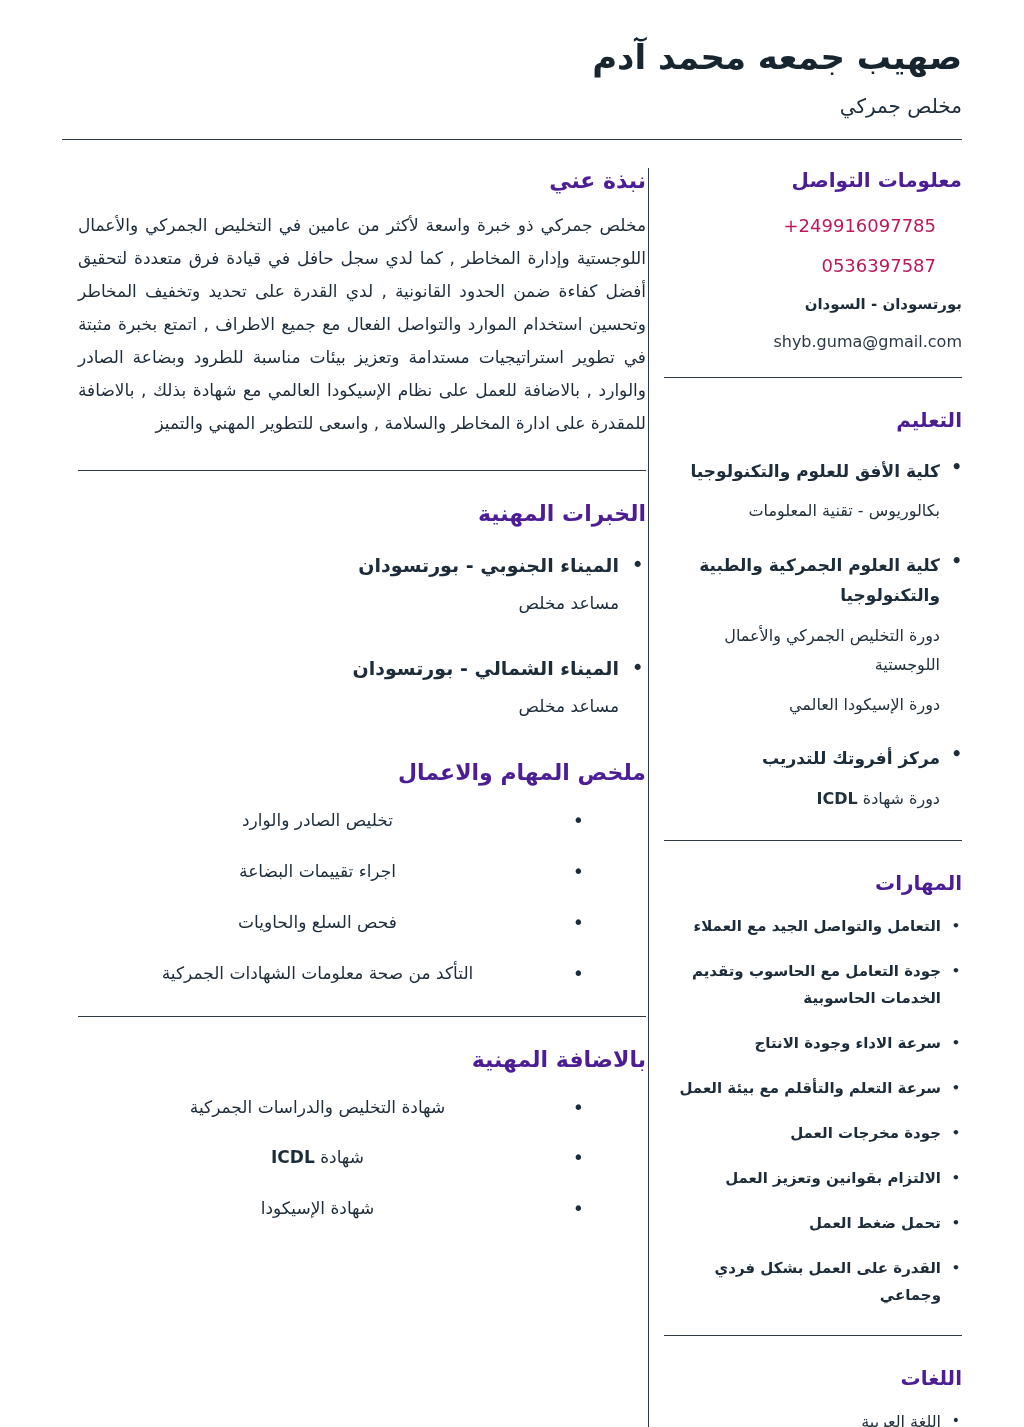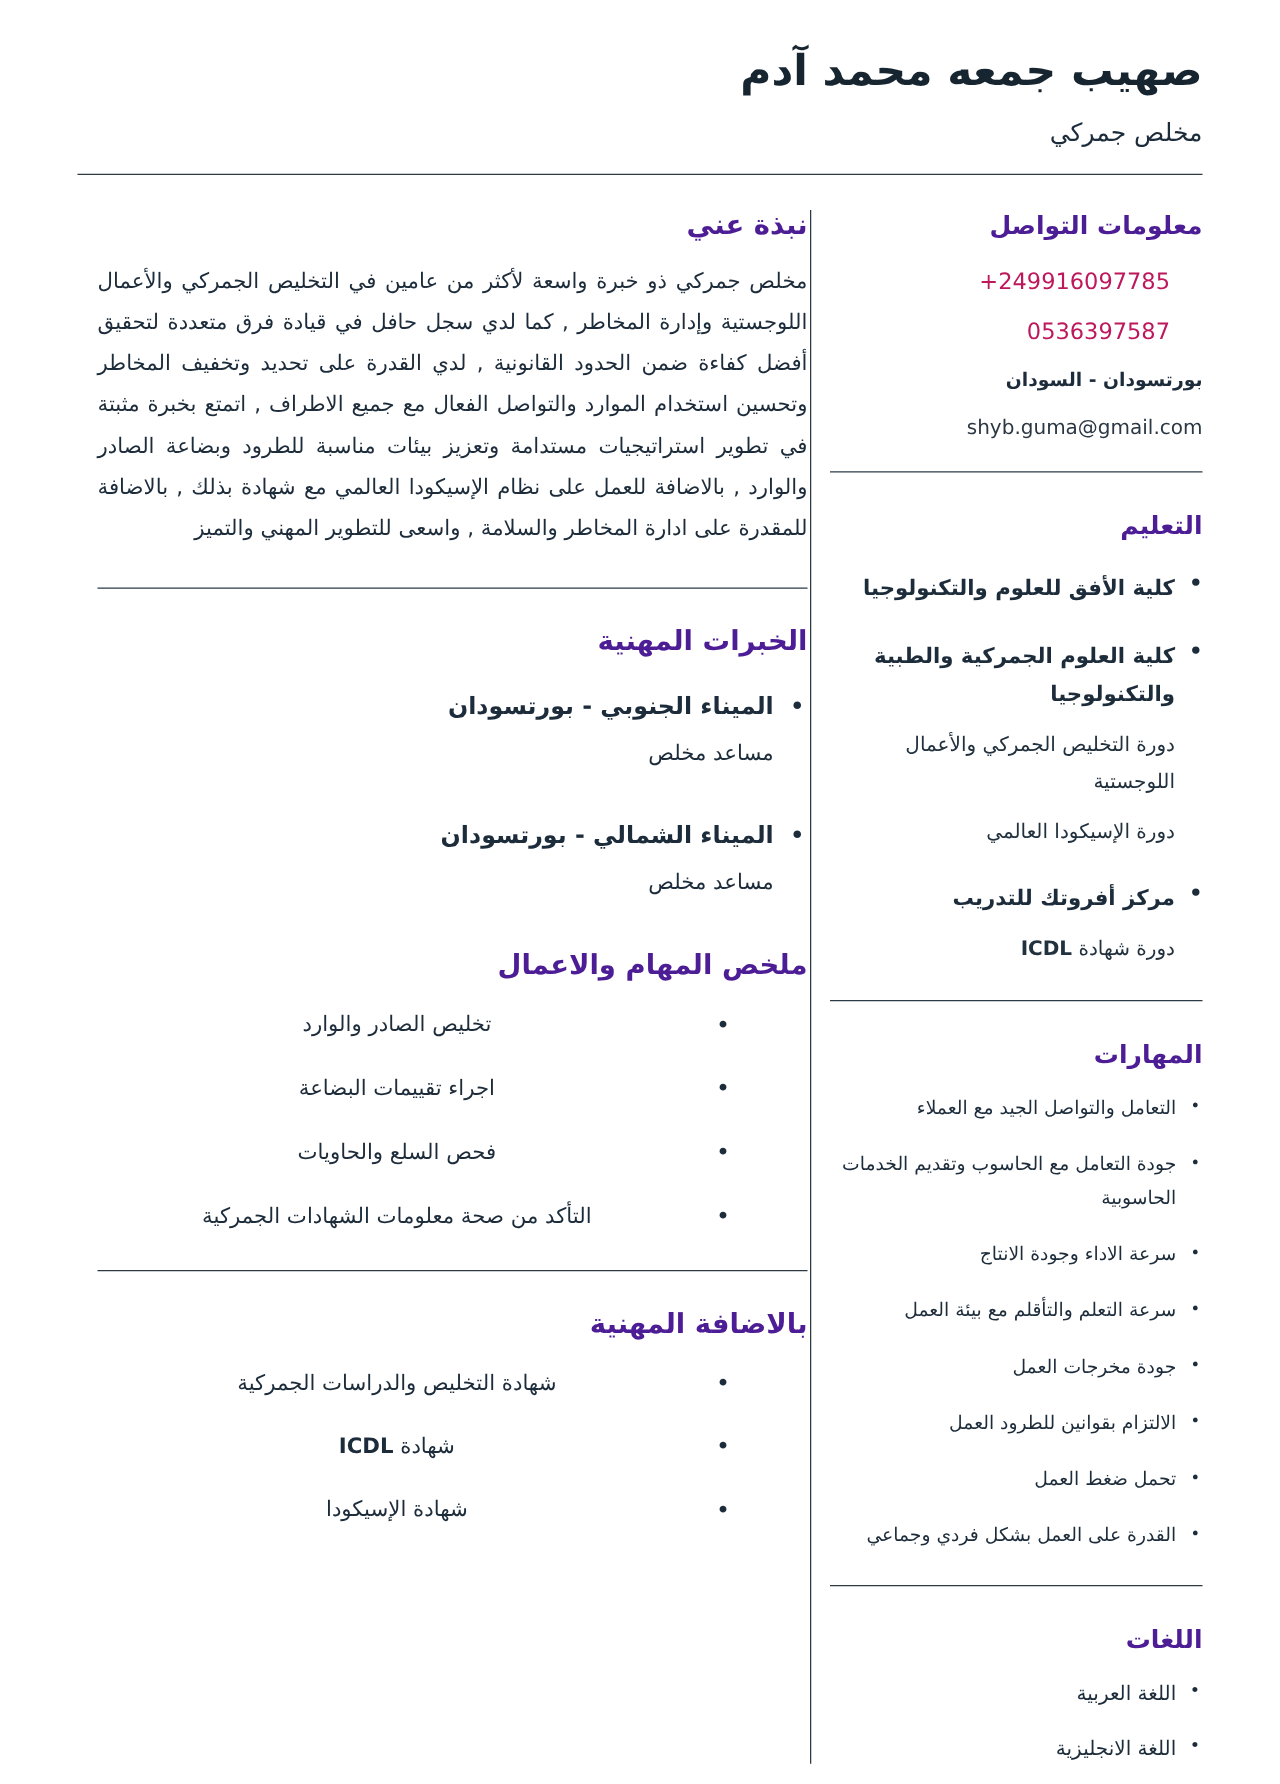--- a/index.html
+++ b/index.html
@@ -98,6 +98,7 @@
         <ul class="edu-list">
           <li>
             <div class="edu-title">كلية الأفق للعلوم والتكنولوجيا</div>
+            <div class="edu-detail">بكالوريوس - تقنية المعلومات</div>
           </li>
           <li>
             <div class="edu-title">كلية العلوم الجمركية والطبية والتكنولوجيا</div>

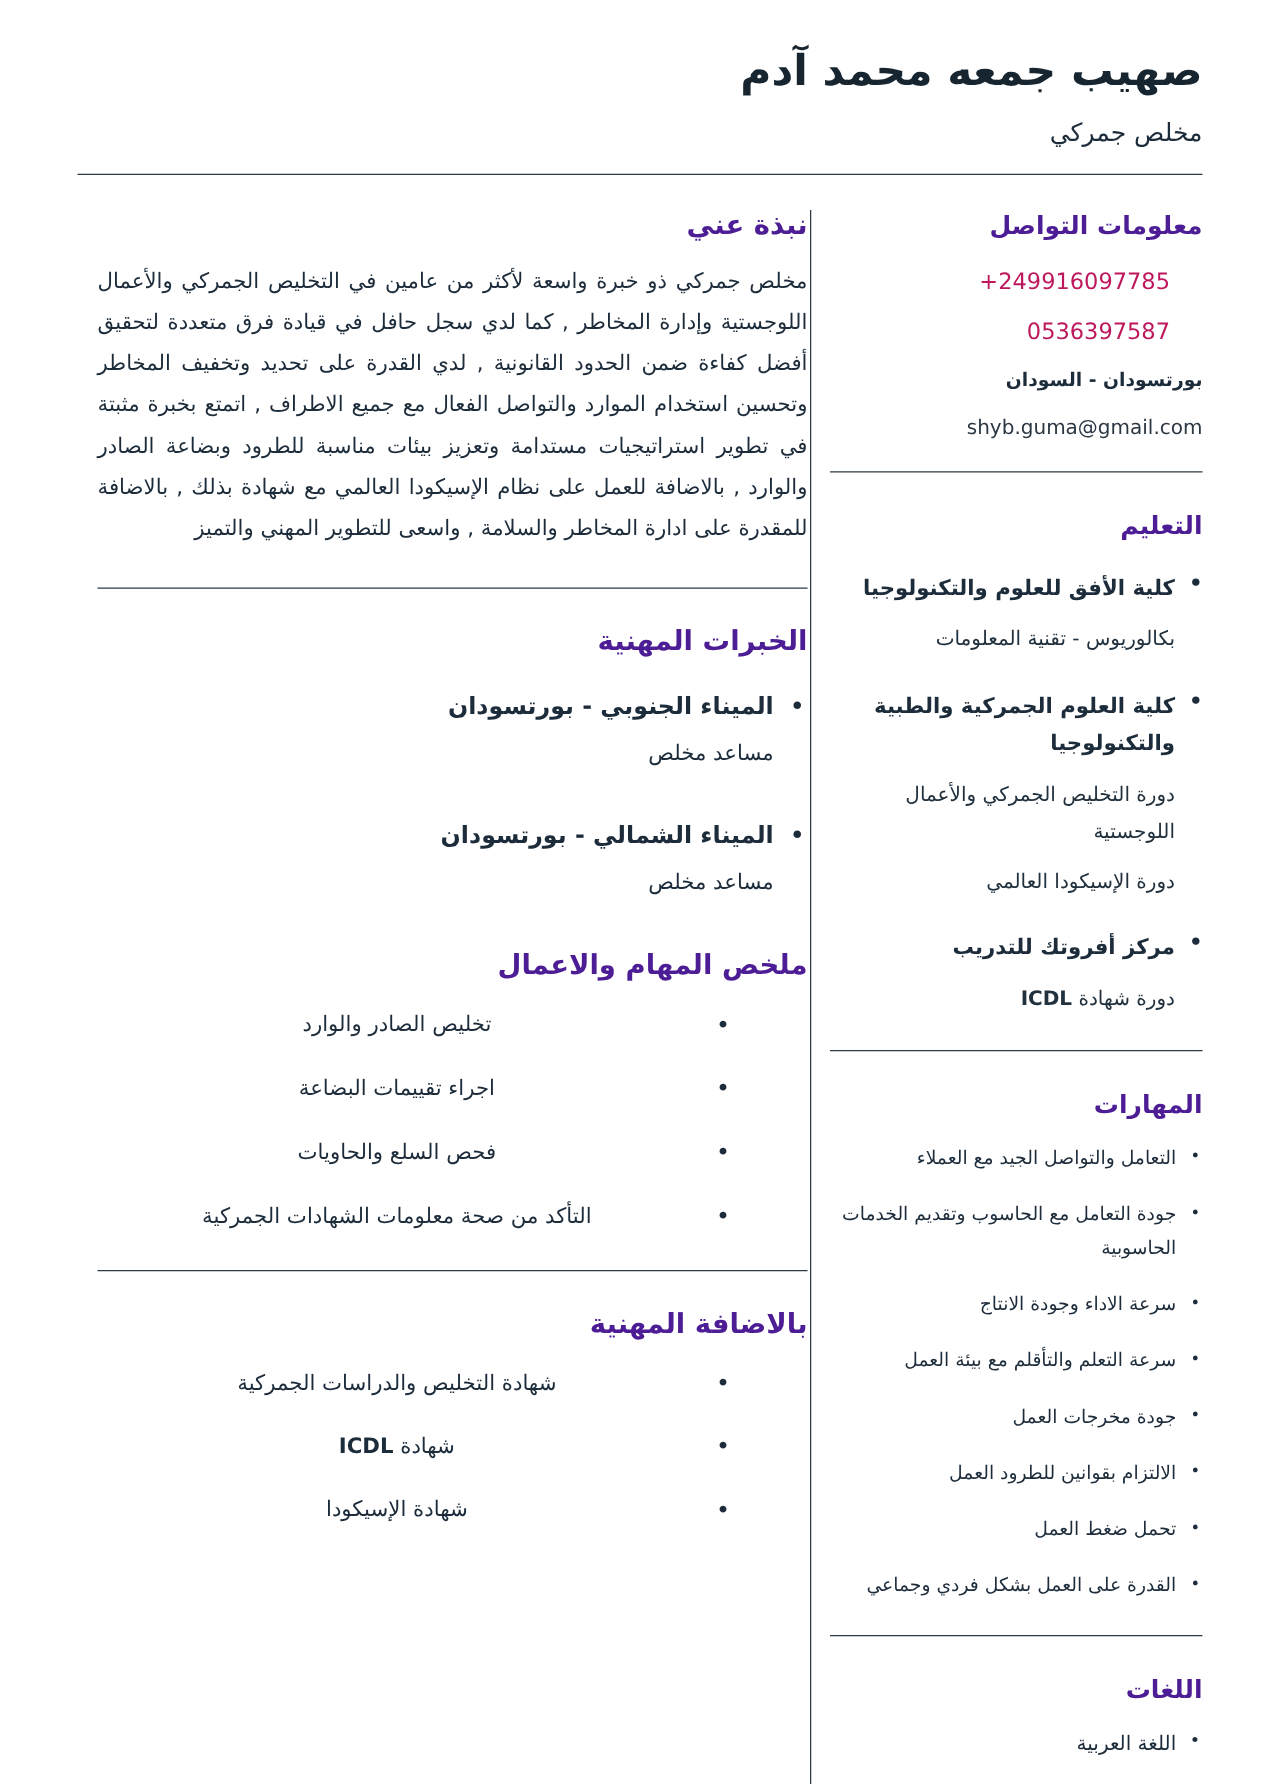--- a/index.html
+++ b/index.html
@@ -60,7 +60,7 @@
 
   
   .skill-list { list-style: none; margin: 16px 0 0; padding: 0; }
-  .skill-list li { position: relative; padding-right: 21px; margin-top: 18px; font-size: 15px; line-height: 1.8; }
+  .skill-list li { position: relative; padding-right: 21px; margin-top: 18px; font-size: 15px; line-height: 1.8; font-weight: bold; }
   .skill-list li::before { content: "\2022"; position: absolute; right: 2px; top: 1px; font-size: 13px; }
 
   

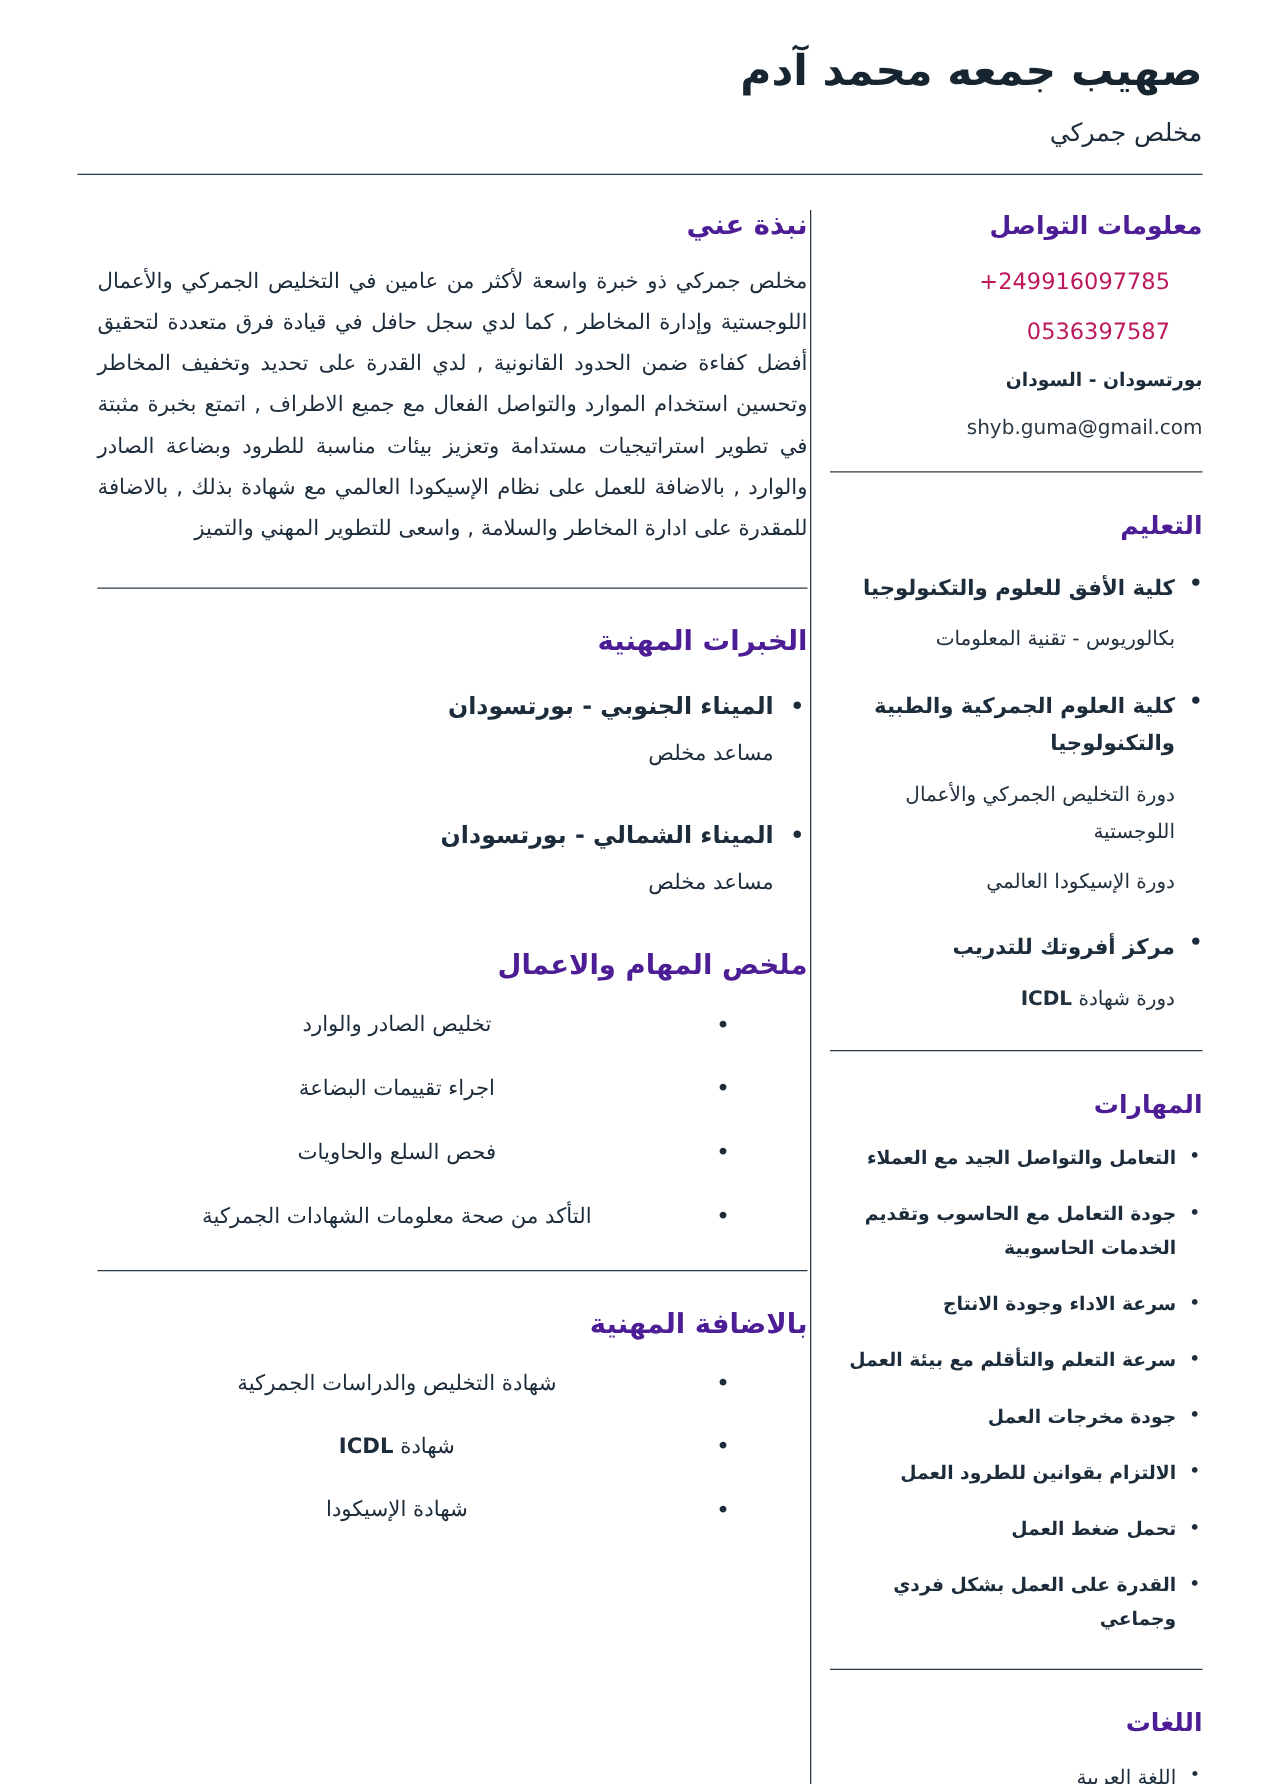--- a/index.html
+++ b/index.html
@@ -125,7 +125,7 @@
           <li>سرعة الاداء وجودة الانتاج</li>
           <li>سرعة التعلم والتأقلم مع بيئة العمل</li>
           <li>جودة مخرجات العمل</li>
-          <li>الالتزام بقوانين للطرود العمل</li>
+          <li>الالتزام بقوانين وتعزيز العمل</li>
           <li>تحمل ضغط العمل</li>
           <li>القدرة على العمل بشكل فردي وجماعي</li>
         </ul>

